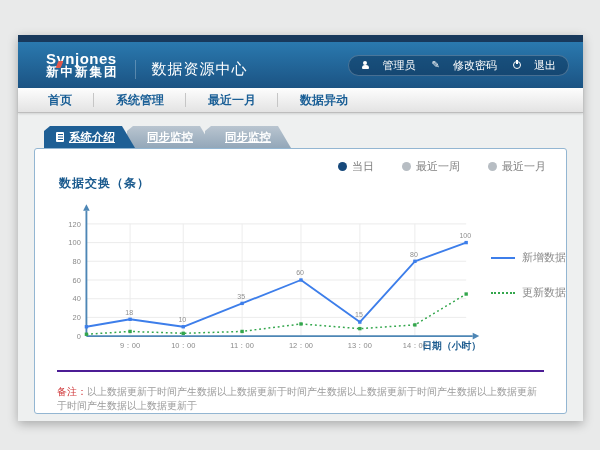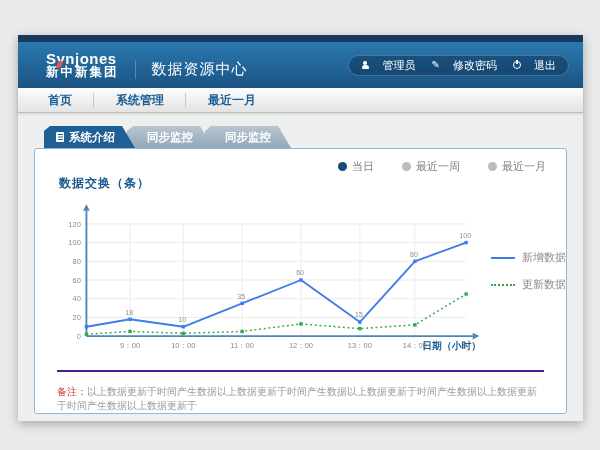--- a/index.html
+++ b/index.html
@@ -103,6 +103,7 @@
       <div class="nav-item">首页</div>
       <div class="nav-item">系统管理</div>
       <div class="nav-item">最近一月</div>
+      <div class="nav-item">数据异动</div>
     </div>
 
   <div class="content">

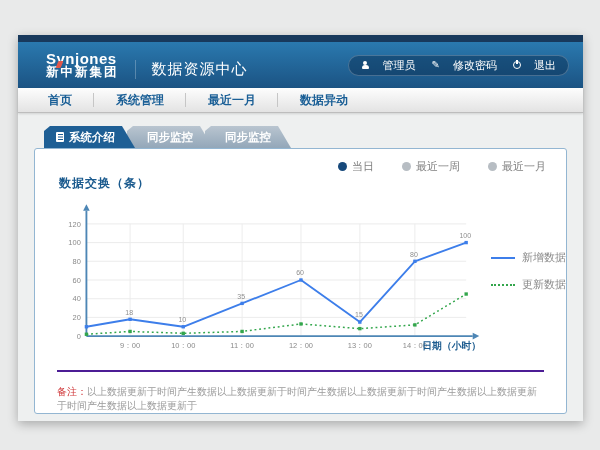--- a/index.html
+++ b/index.html
@@ -41,7 +41,7 @@
   .tabs { display:flex; margin-left:10px; height:22px; position:relative; z-index:1; }
   .tab { height:22px; line-height:22px; font-size:11.5px; font-weight:bold; color:#fff; cursor:pointer;
          clip-path:polygon(0 100%, 0 5px, 6px 0, calc(100% - 13px) 0, 100% 100%);
-         padding:0 20px 0 12px; display:flex; align-items:center; gap:5px; }
+         padding:0 20px 0 12px; display:flex; align-items:center; gap:5px;text-decoration:underline; }
   .tab.active { background:#1e5f95; position:relative; z-index:3; }
   .tab.inactive { background:linear-gradient(#b9c5d0,#93a7b9); z-index:2; margin-left:-8px; padding-left:20px; }
   .tab.inactive + .tab.inactive { z-index:1; }

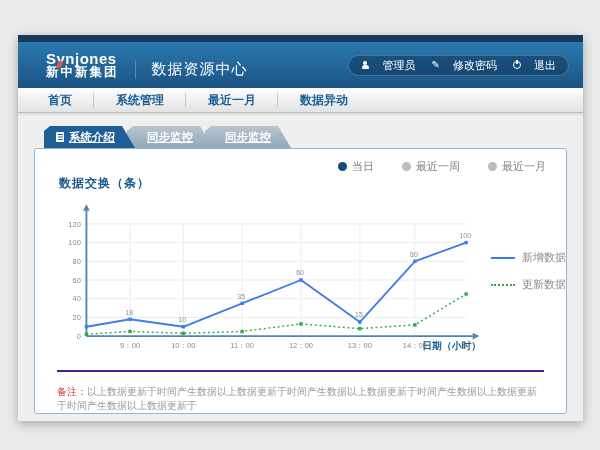--- a/index.html
+++ b/index.html
@@ -59,7 +59,7 @@
   .ylabel { color:#1a5a8e; font-weight:bold; font-size:12px; margin:26px 0 0 24px; letter-spacing:1px; }
 
   .chart-row { display:flex; margin:2px 0 0 14px; }
-  .legend { margin:56px 0 0 8px; display:flex; flex-direction:column; gap:12px; }
+  .legend { margin:56px 0 0 8px; display:flex; flex-direction:column; gap:20px; }
   .legend-item { display:flex; align-items:center; gap:7px; font-size:11px; color:#8a8a8a; white-space:nowrap; }
   .swatch { width:24px; height:0; display:inline-block; }
   .swatch.solid  { border-top:2px solid #3d7eea; }

